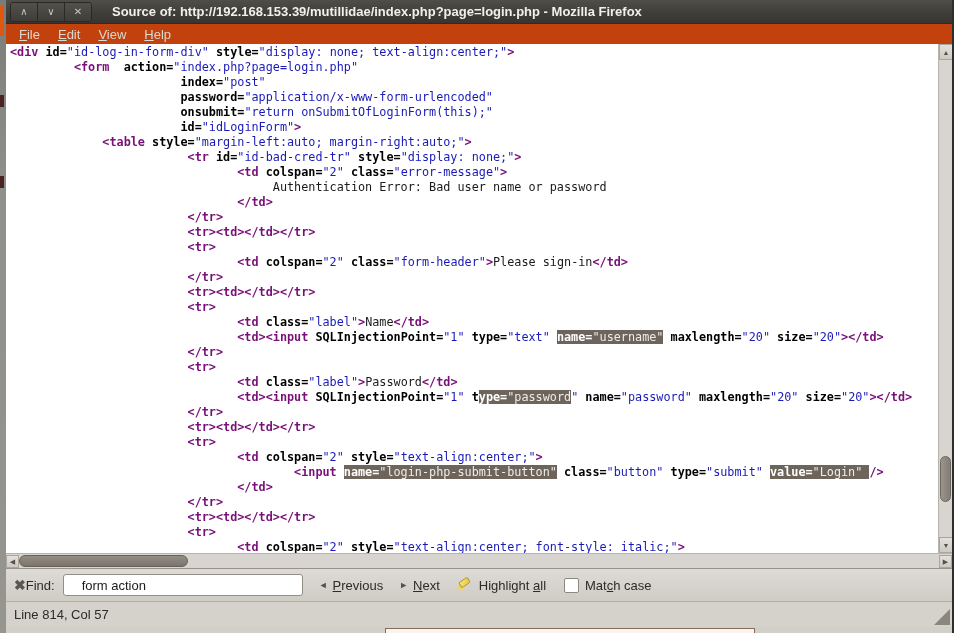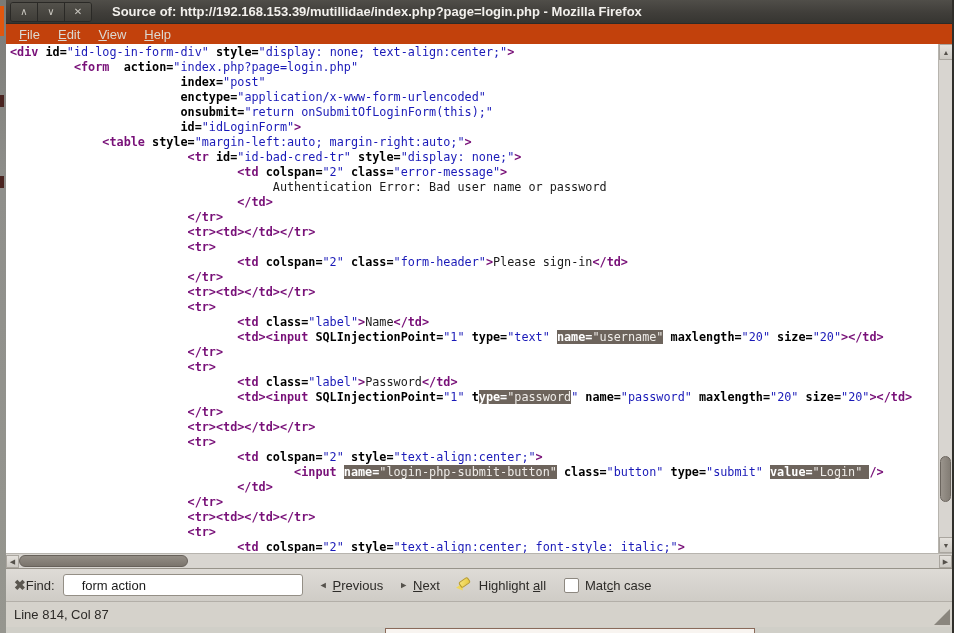--- a/index.html
+++ b/index.html
@@ -128,7 +128,7 @@
           <div class="sline" style="padding-left: 0ch;"><span class="tag">&lt;div </span><span class="attr">id=</span><span class="val">"id-log-in-form-div" </span><span class="attr">style=</span><span class="val">"display: none; text-align:center;"</span><span class="tag">&gt;</span></div>
           <div class="sline" style="padding-left: 9ch;"><span class="tag">&lt;form  </span><span class="attr">action=</span><span class="val">"index.php?page=login.php"</span></div>
           <div class="sline" style="padding-left: 24ch;"><span class="attr">index=</span><span class="val">"post"</span></div>
-          <div class="sline" style="padding-left: 24ch;"><span class="attr">enctype=</span><span class="val">"application/x-www-form-urlencoded"</span></div>
+          <div class="sline" style="padding-left: 24ch;"><span class="attr">password=</span><span class="val">"application/x-www-form-urlencoded"</span></div>
           <div class="sline" style="padding-left: 24ch;"><span class="attr">onsubmit=</span><span class="val">"return onSubmitOfLoginForm(this);"</span></div>
           <div class="sline" style="padding-left: 24ch;"><span class="attr">id=</span><span class="val">"idLoginForm"</span><span class="tag">&gt;</span></div>
           <div class="sline" style="padding-left: 13ch;"><span class="tag">&lt;table </span><span class="attr">style=</span><span class="val">"margin-left:auto; margin-right:auto;"</span><span class="tag">&gt;</span></div>

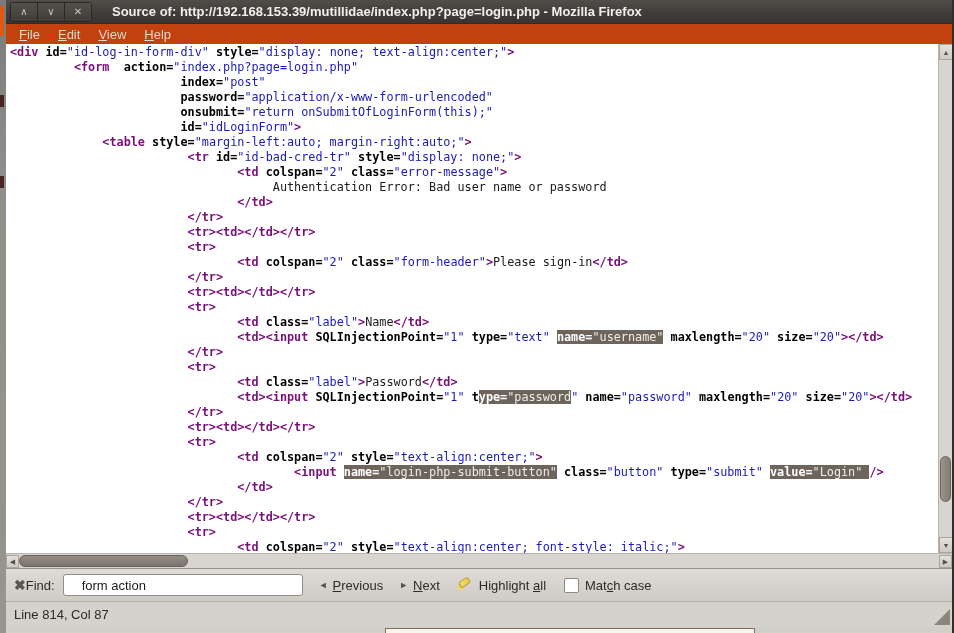--- a/index.html
+++ b/index.html
@@ -207,7 +207,7 @@
     </div>
 
     <div class="statusbar">
-      <span class="status-text">Line 814, Col 87</span>
+      <span class="status-text">Line 814, Col 57</span>
       <span class="resize-grip"></span>
     </div>
 

